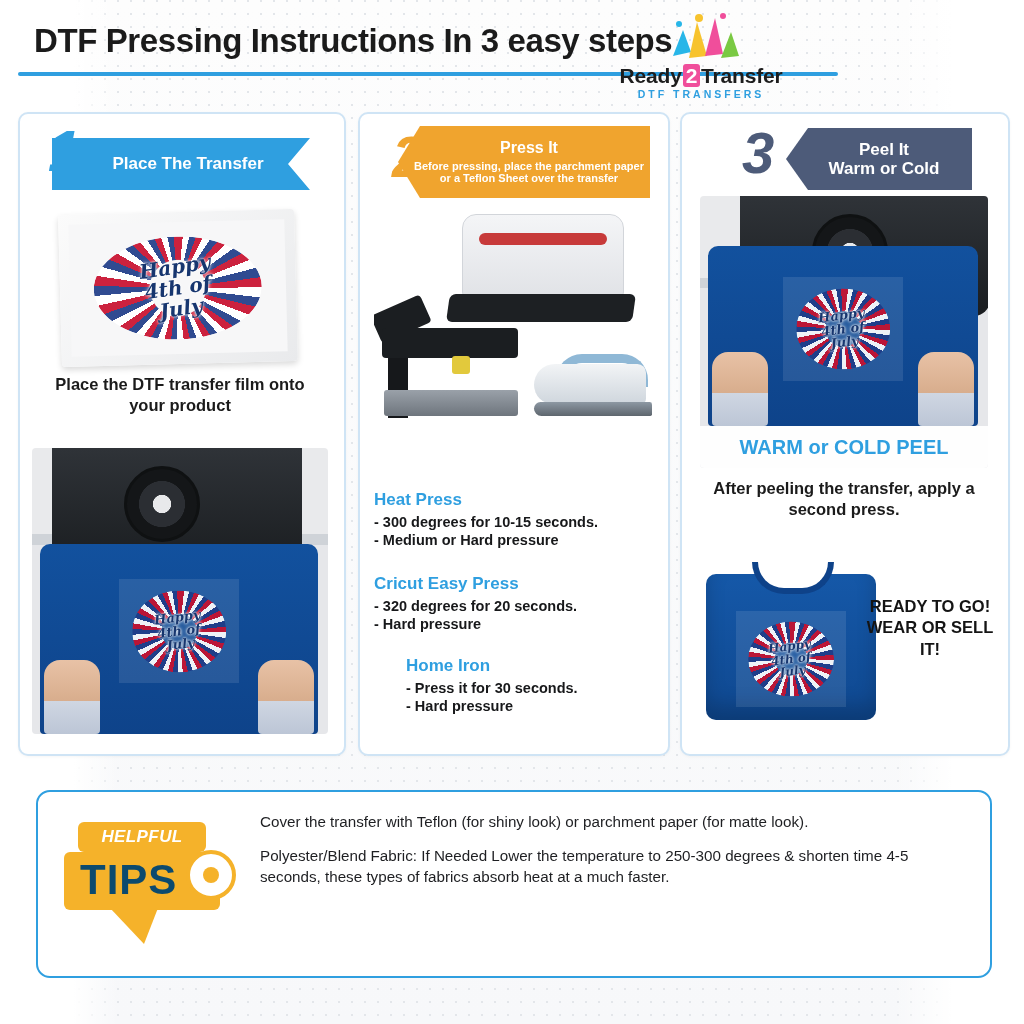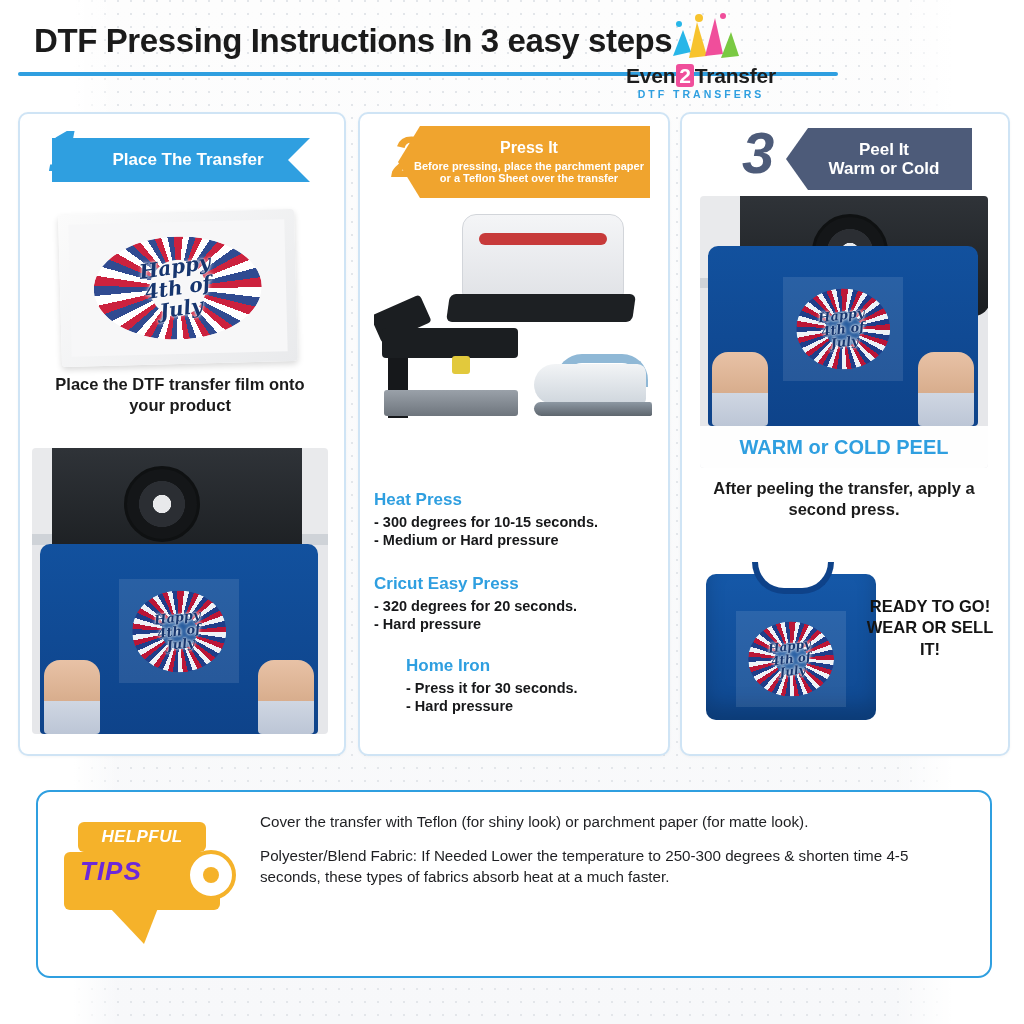--- a/index.html
+++ b/index.html
@@ -550,7 +550,7 @@
         <circle cx="58" cy="4" r="3" fill="#f04e9b"></circle>
         <circle cx="14" cy="12" r="3" fill="#28b6e8"></circle>
       </svg>
-      <div class="logo-word"><span>Even</span><span class="num">2</span><span>Transfer</span></div>
+      <div class="logo-word"><span>Ready</span><span class="num">2</span><span>Transfer</span></div>
       <div class="logo-sub">DTF TRANSFERS</div>
     </div>
   </div>

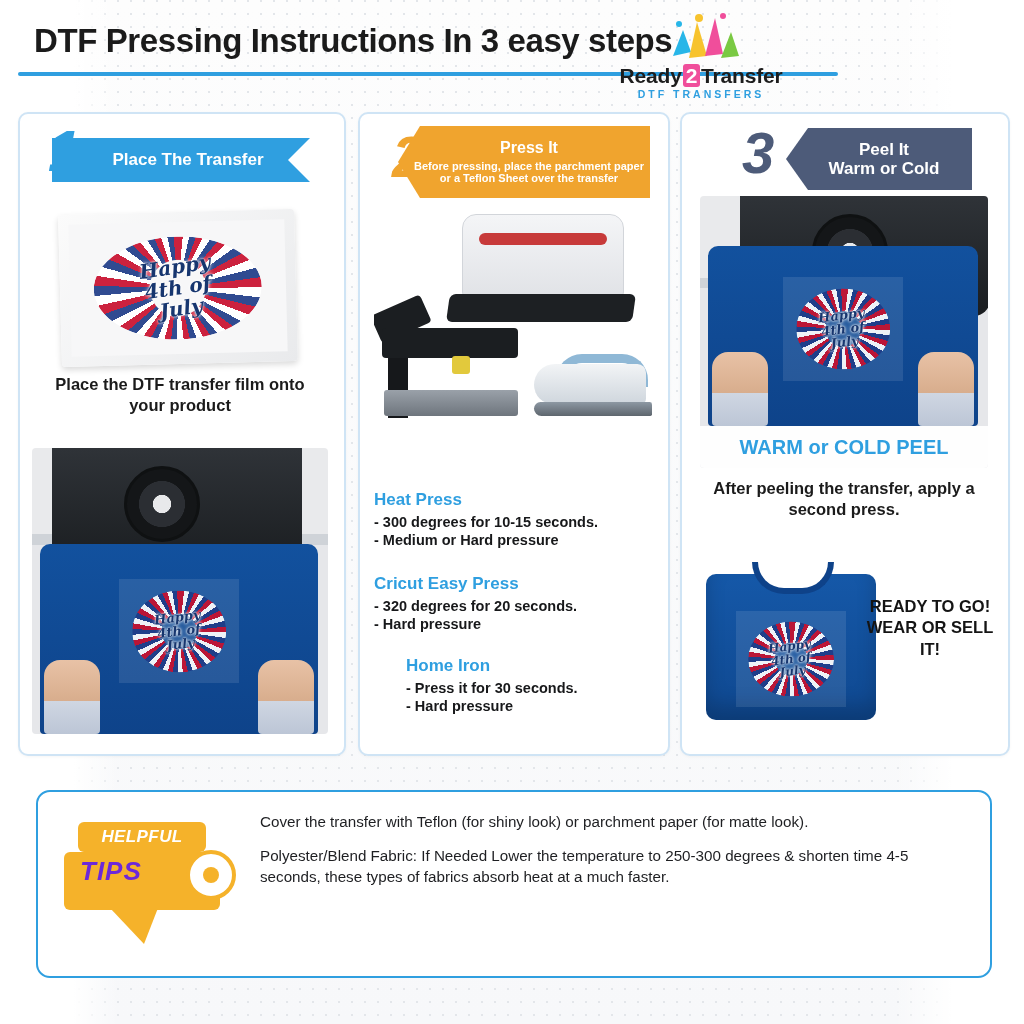--- a/index.html
+++ b/index.html
@@ -126,7 +126,7 @@
 
   .banner {
     position: absolute;
-    height: 44px;
+    height: 52px;
   }
   .banner .ribbon {
     position: absolute;

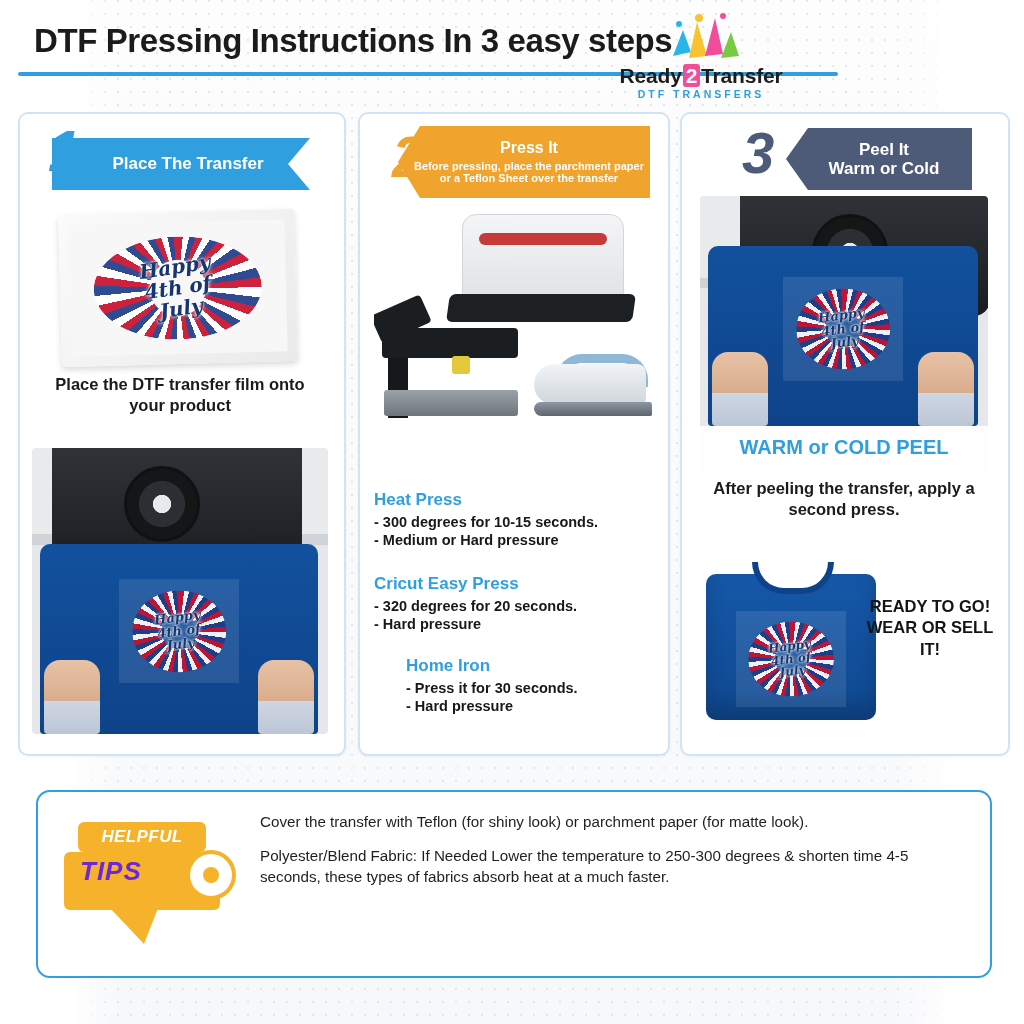--- a/index.html
+++ b/index.html
@@ -487,10 +487,9 @@
   .tipsbox .t {
     position: absolute;
     left: 16px; top: 4px;
-    font-size: 26px;
-    font-weight: bold;
-    font-style: italic;
-    color: #6d28d9;
+    font-size: 42px;
+    font-weight: bold;
+    color: #0c4a6e;
     letter-spacing: 1px;
   }
   .tips-tail {

